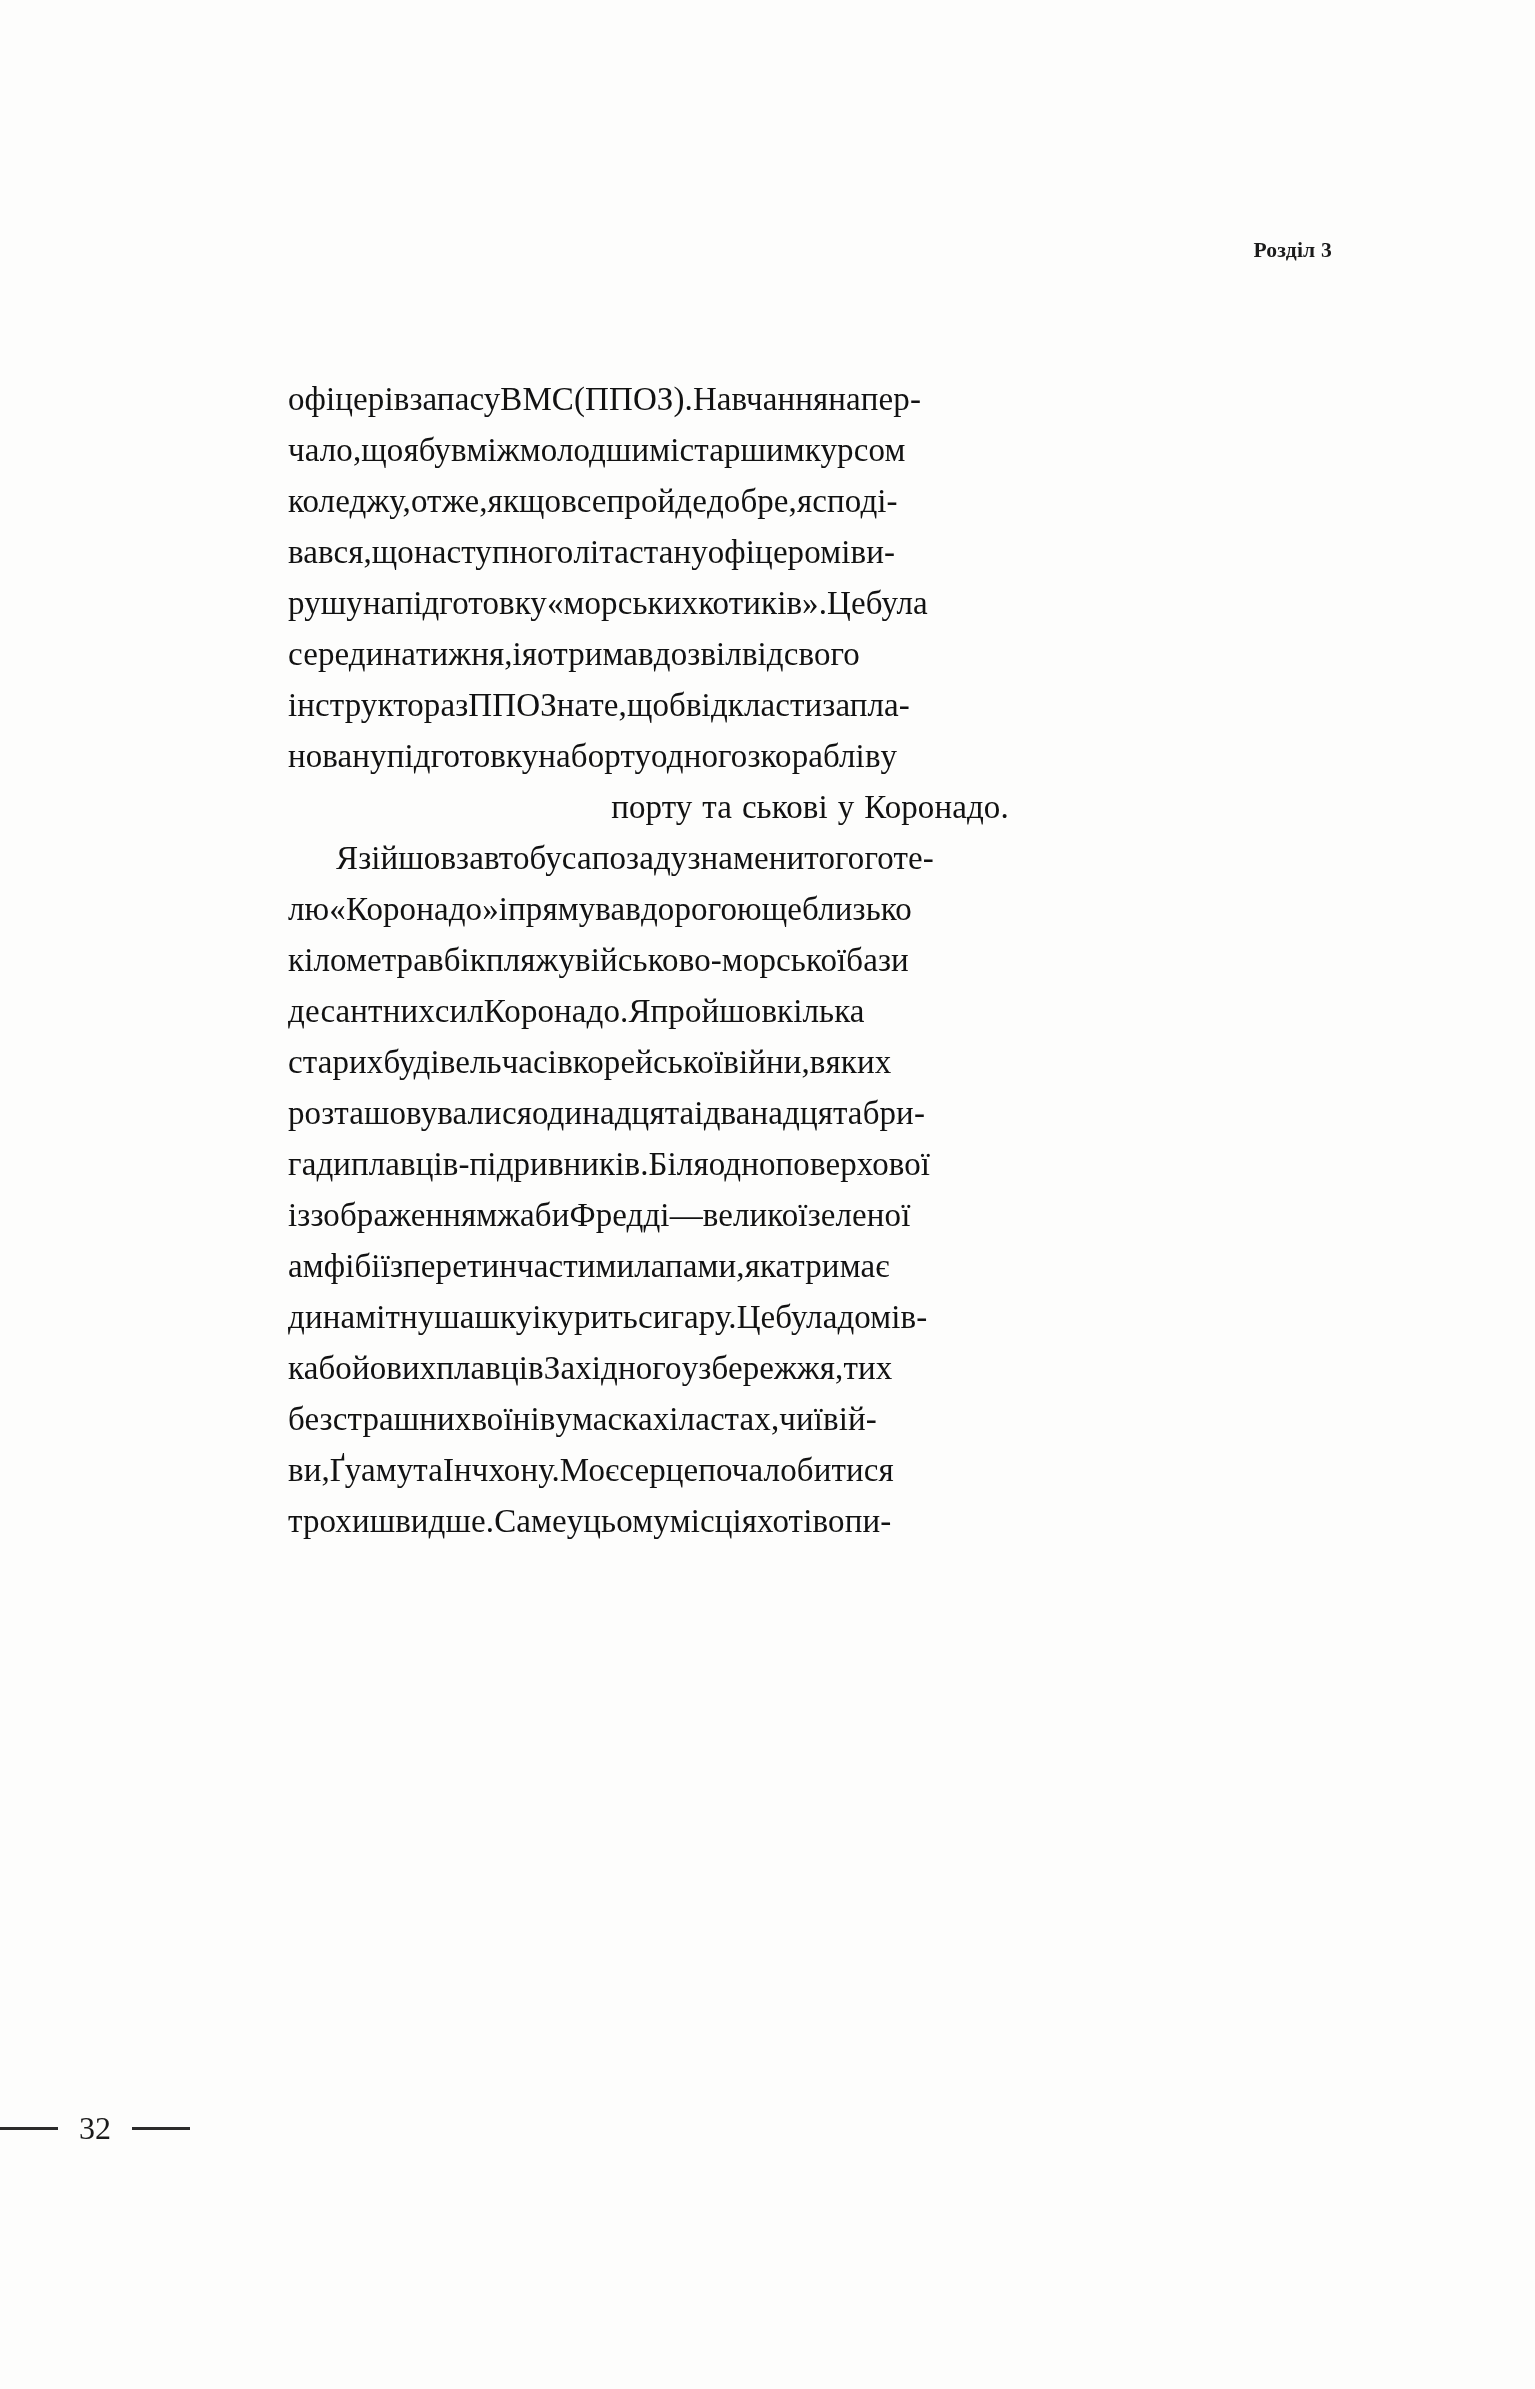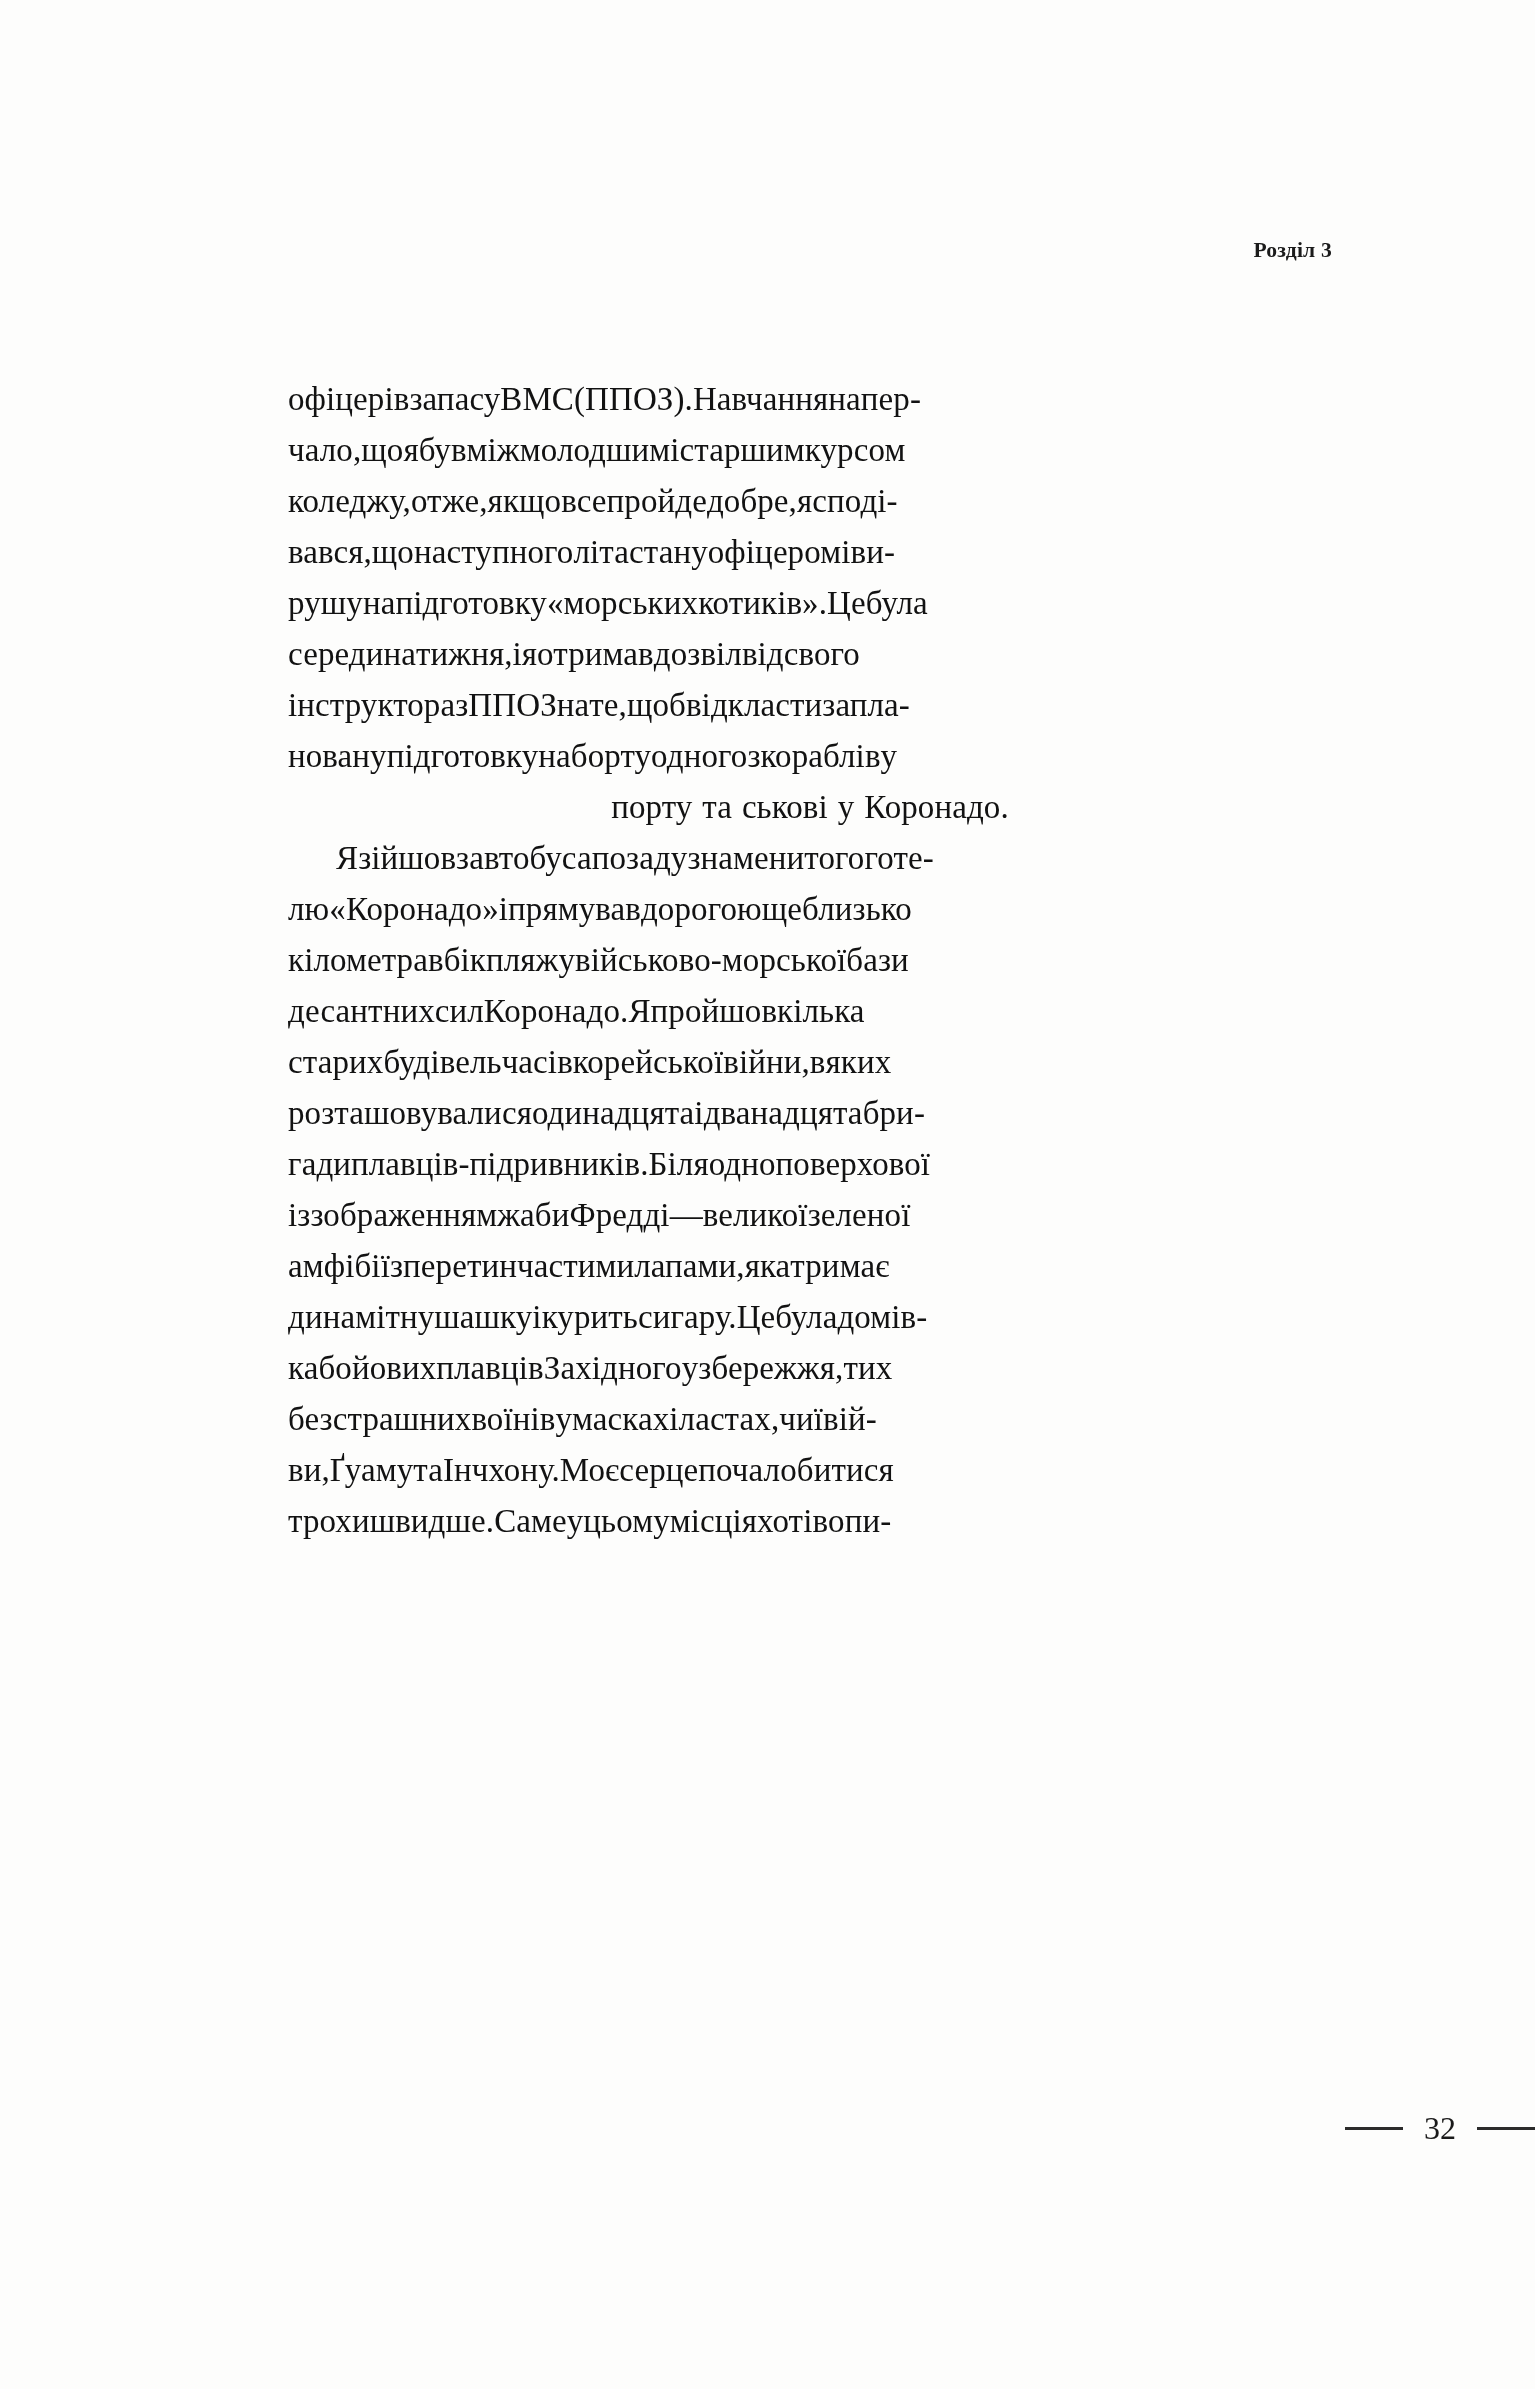--- a/index.html
+++ b/index.html
@@ -75,7 +75,7 @@
     width: 1535px;
     display: flex;
     align-items: center;
-    justify-content: flex-end;
+    justify-content: flex-start;
     gap: 21px;
   }
   .folio-rule {

